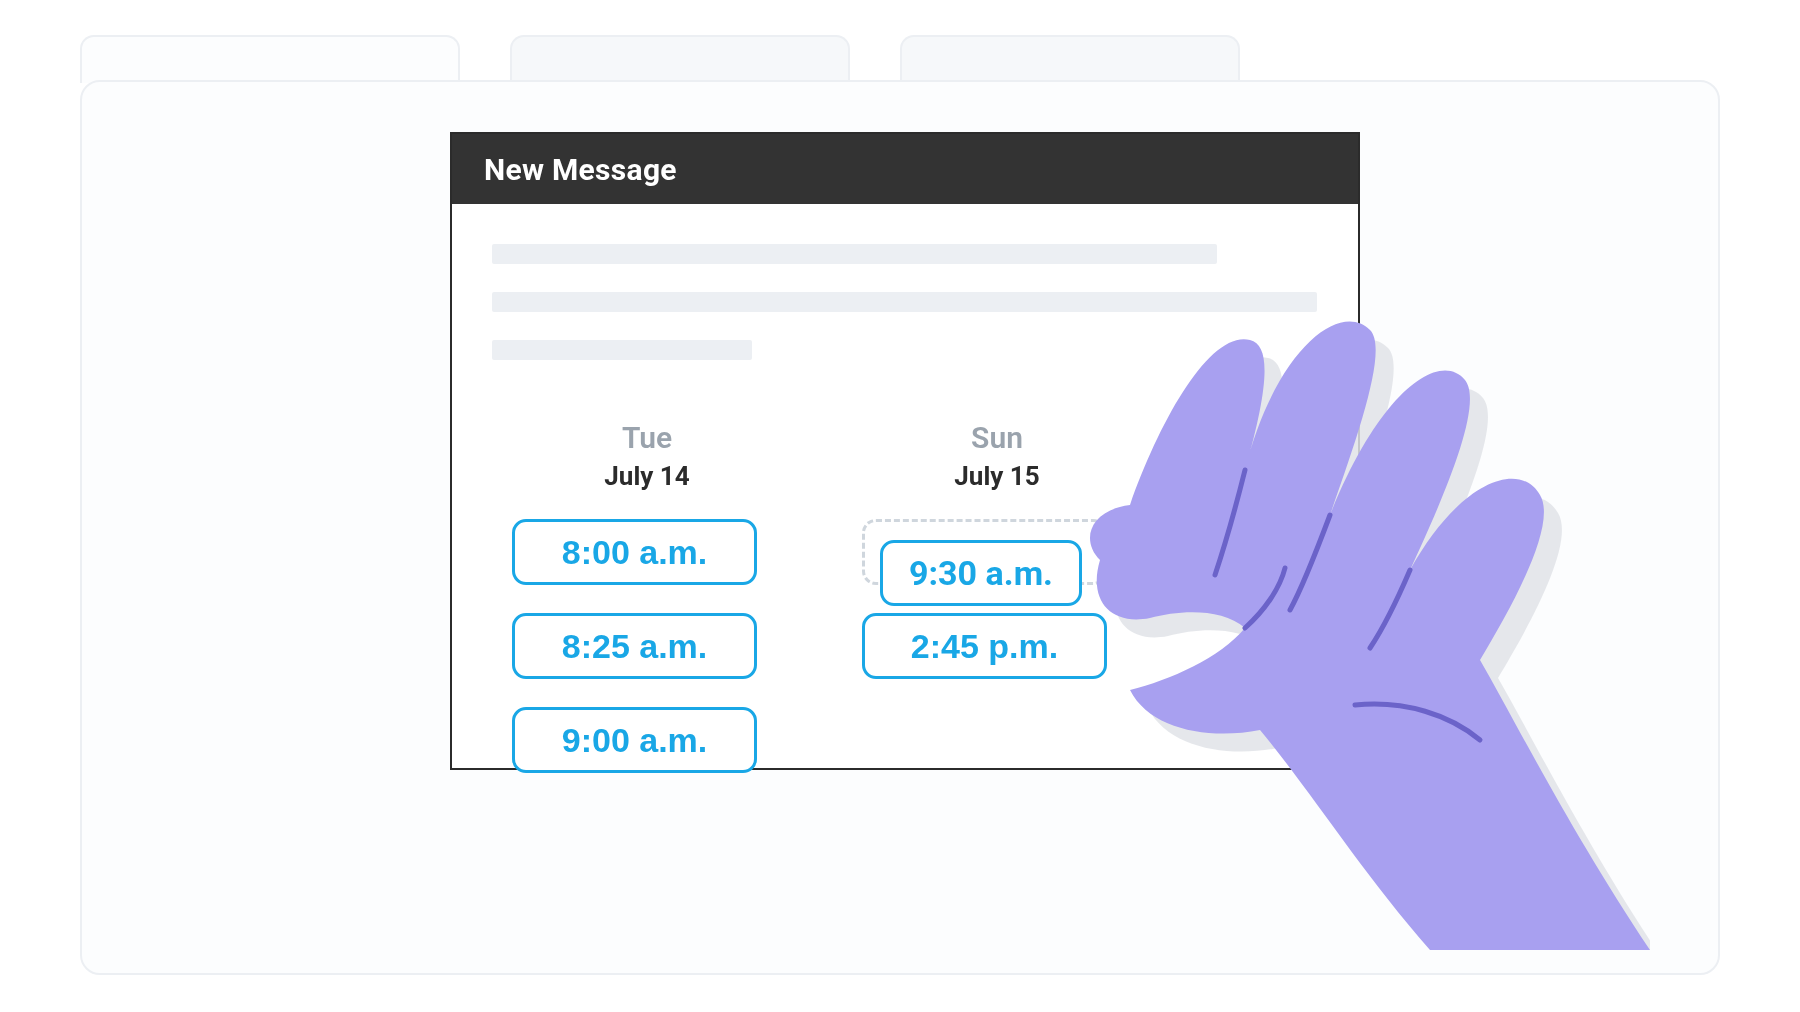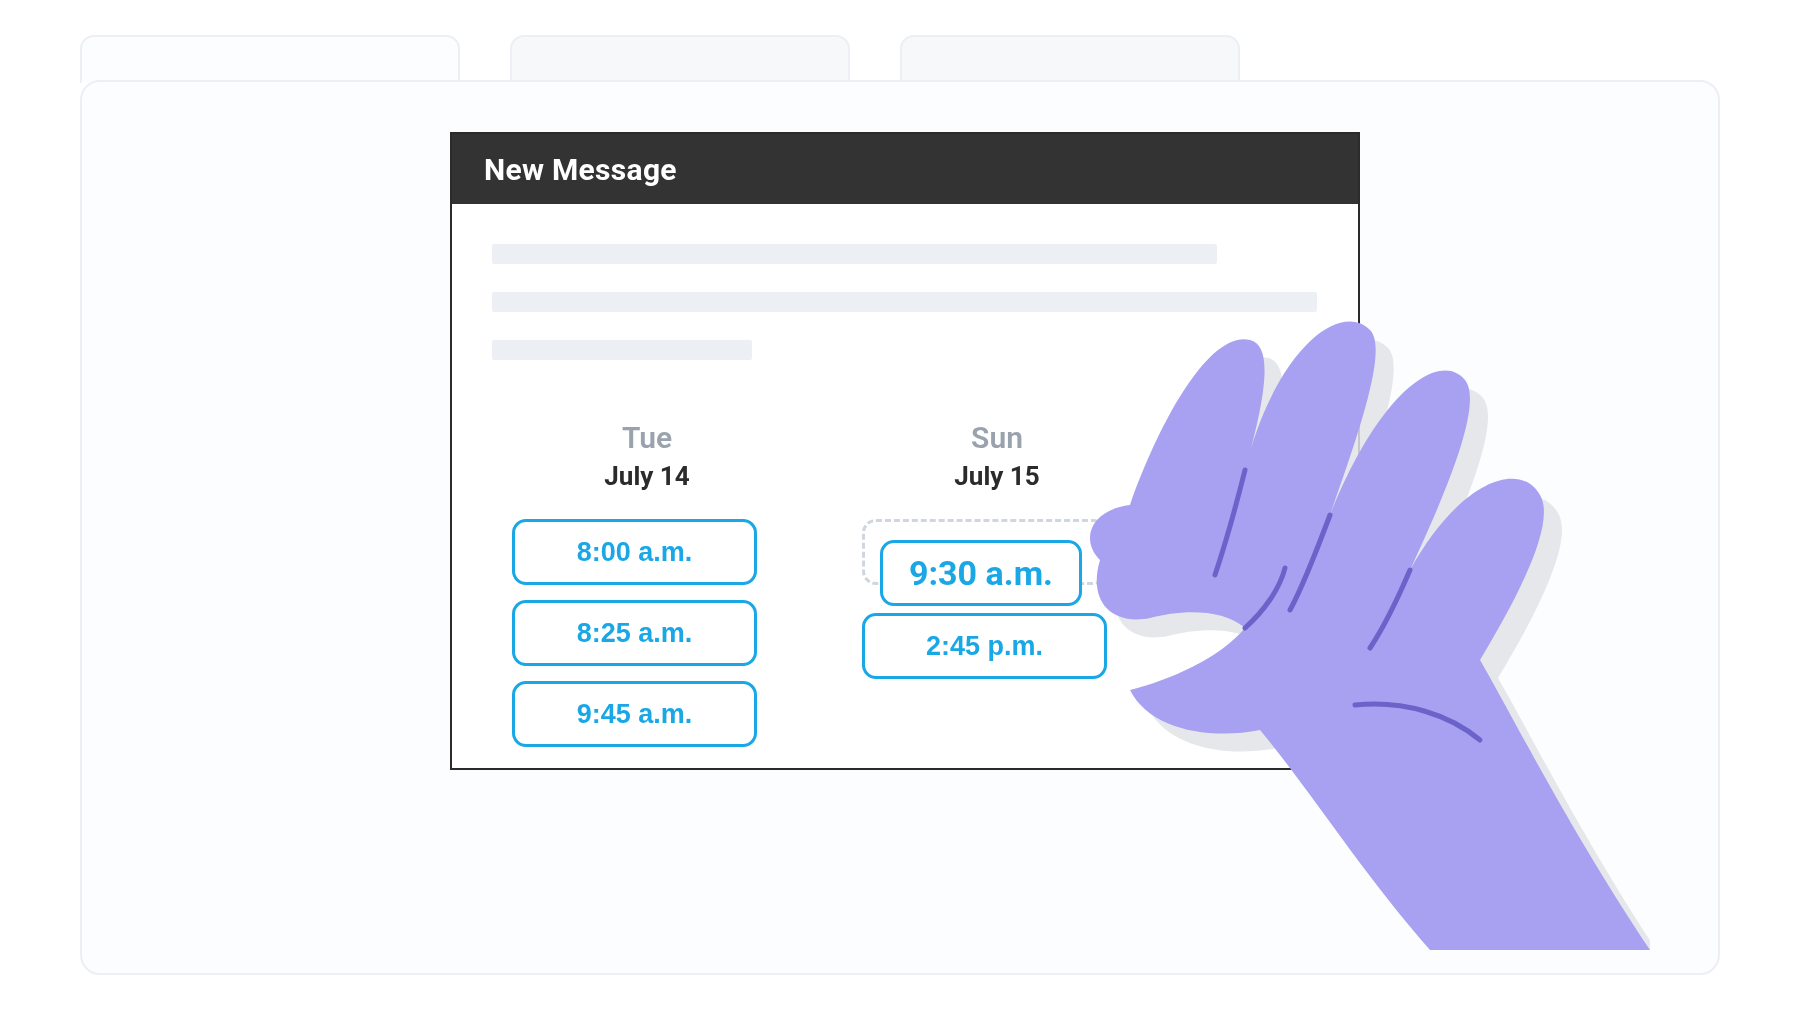--- a/index.html
+++ b/index.html
@@ -103,9 +103,9 @@
     color: #19a7e6;
     background: #ffffff;
     font-weight: 700;
-    font-size: 27px;
+    font-size: 34px;
     border-radius: 14px;
-    margin-bottom: 15px;
+    margin-bottom: 28px;
     cursor: pointer;
   }
   .slot-placeholder {

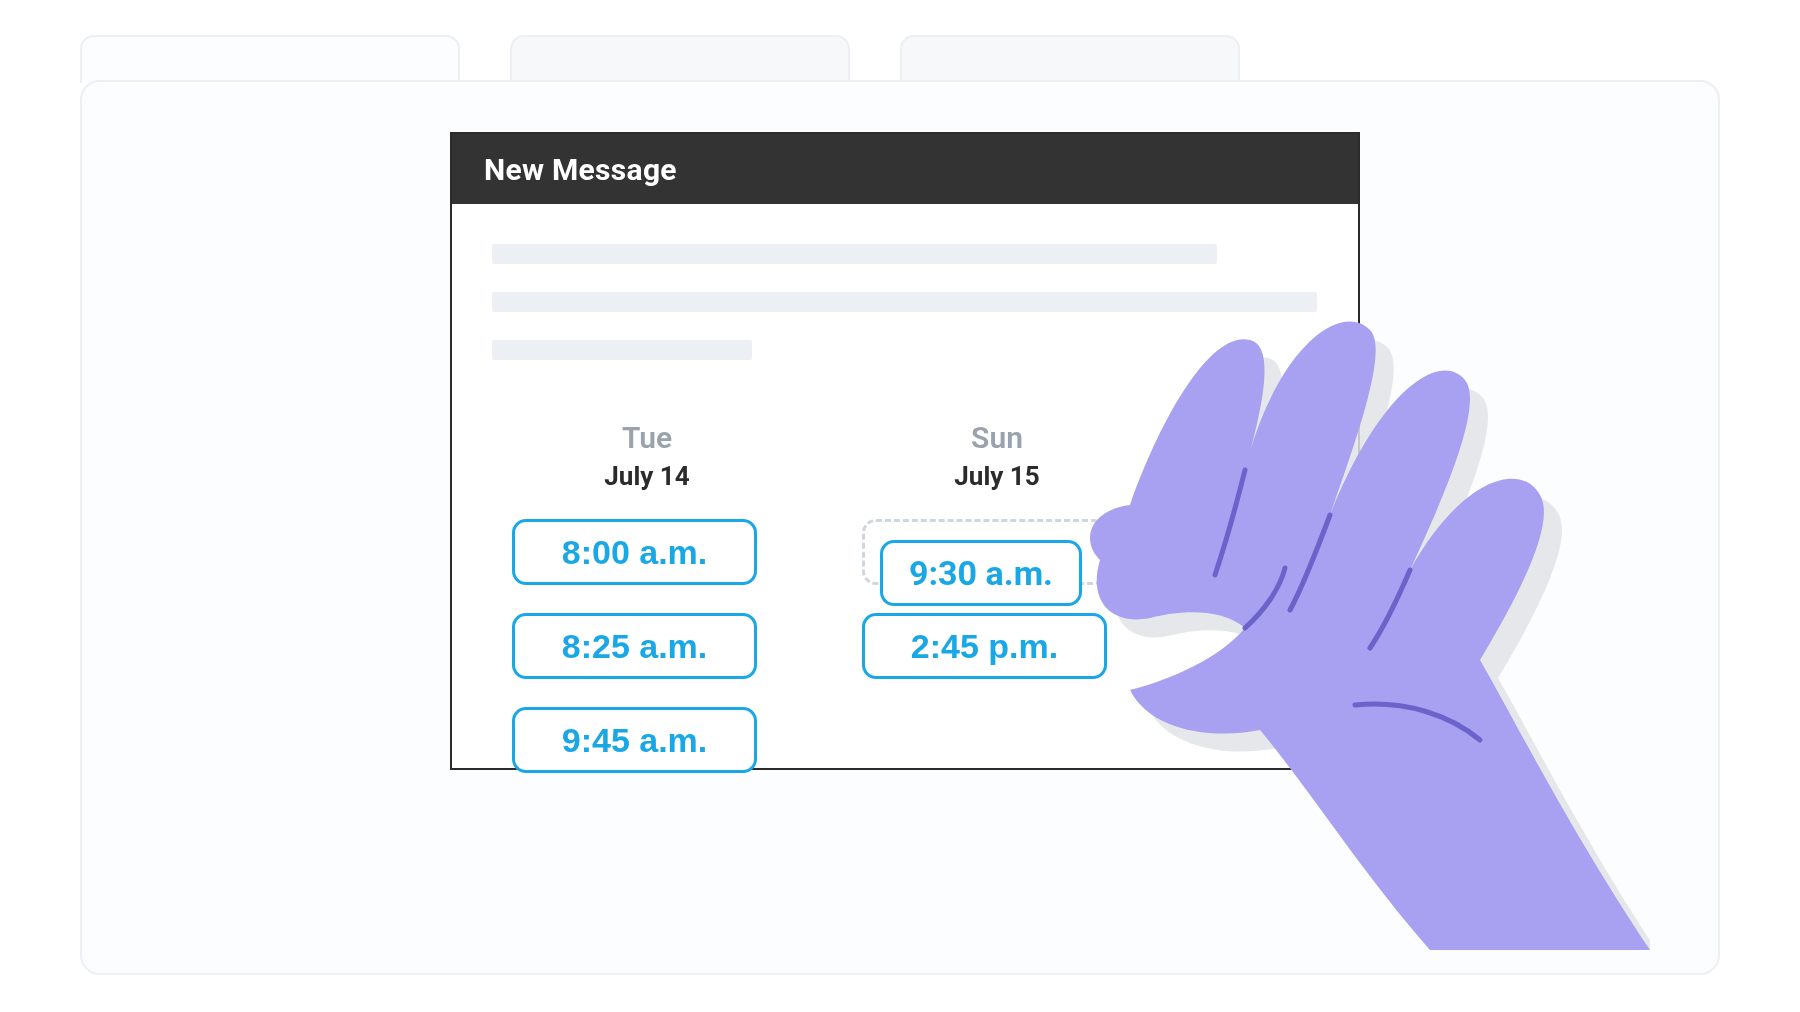--- a/index.html
+++ b/index.html
@@ -170,7 +170,7 @@
         <div class="date">July 14</div>
         <button class="slot">8:00 a.m.</button>
         <button class="slot">8:25 a.m.</button>
-        <button class="slot">9:45 a.m.</button>
+        <button class="slot">9:00 a.m.</button>
       </div>
 
       <div class="date-col">

